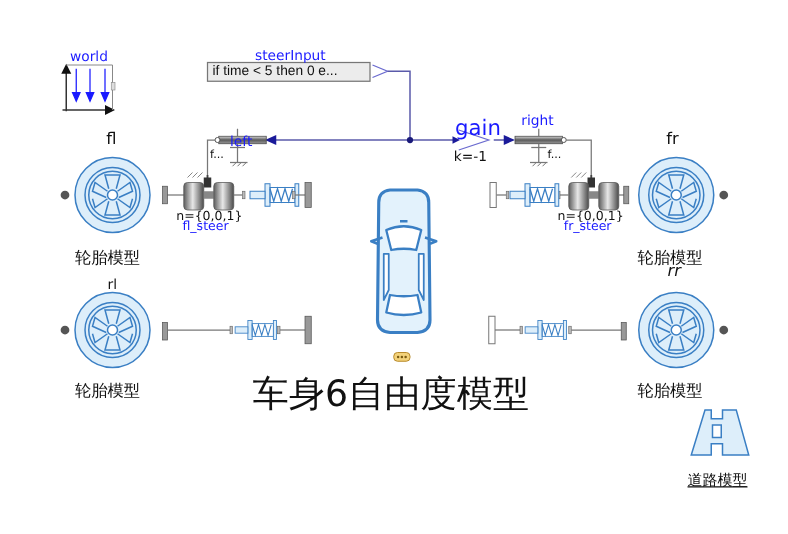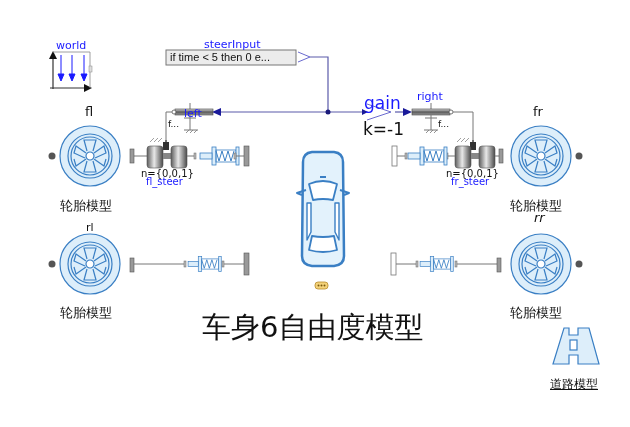--- a/index.html
+++ b/index.html
@@ -222,7 +222,7 @@
 <span class="lbl blue" style="left:184px;top:90px;font-size:11px;margin-top:17px;">left</span>
 <span class="lbl blk" style="left:168px;top:119px;font-size:9px;">f...</span>
 <span class="lbl blue" style="left:364px;top:93px;font-size:17px;">gain</span>
-<span class="lbl blk" style="left:363px;top:119px;font-size:17px;">k=-1</span>
+<span class="lbl blk" style="left:363px;top:119px;font-size:11px;">k=-1</span>
 <span class="lbl blue" style="left:417px;top:90px;font-size:11px;">right</span>
 <span class="lbl blk" style="left:438px;top:119px;font-size:9px;">f...</span>
 

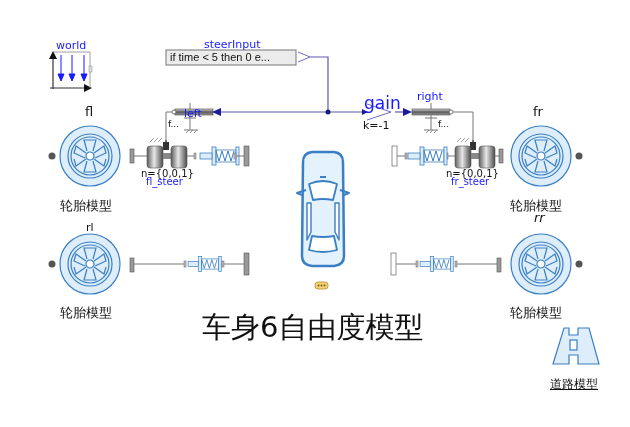--- a/index.html
+++ b/index.html
@@ -240,7 +240,7 @@
 <span class="lbl blk" style="left:534px;top:210px;font-size:13px;font-style:italic;">rr</span>
 <span class="lbl blk" style="left:510px;top:304px;font-size:13px;">轮胎模型</span>
 
-<span class="lbl blk" style="left:202px;top:308px;font-size:29px;">车身6自由度模型</span>
+<span class="lbl blk" style="left:202px;top:296px;font-size:29px;">车身6自由度模型</span>
 <span class="lbl blk" style="left:550px;top:376px;font-size:12px;text-decoration:underline;">道路模型</span>
 
 </body></html>

